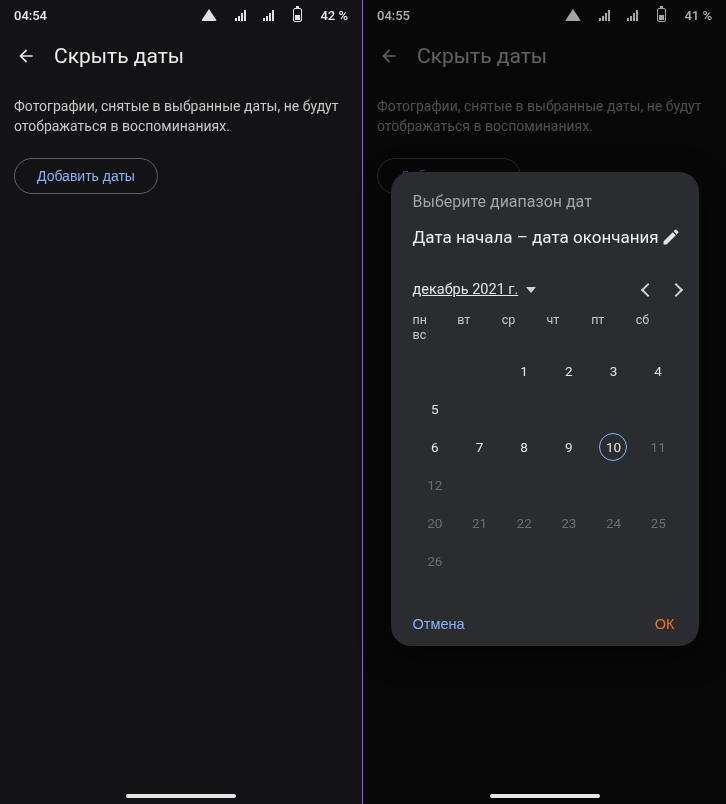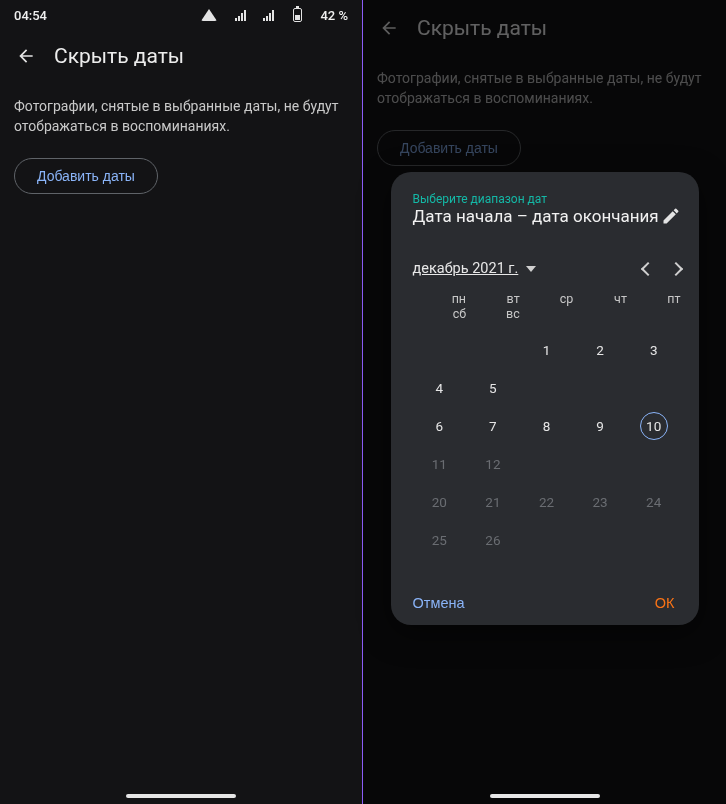--- a/index.html
+++ b/index.html
@@ -174,6 +174,26 @@
 </div>
 
 <div class="screen right">
+  <div class="statusbar">
+    <span>04:55</span>
+    <div class="status-icons">
+      <div class="wifi"></div>
+      <div class="sig">
+          <span></span>
+          <span></span>
+          <span></span>
+          <span></span>
+        </div>
+      <div class="sig">
+          <span></span>
+          <span></span>
+          <span></span>
+          <span></span>
+        </div>
+      <div class="batt"></div>
+      <span>41 %</span>
+    </div>
+  </div>
   <div class="dimmed">
     <div class="appbar">
       <svg class="back-arrow" viewBox="0 0 24 24">

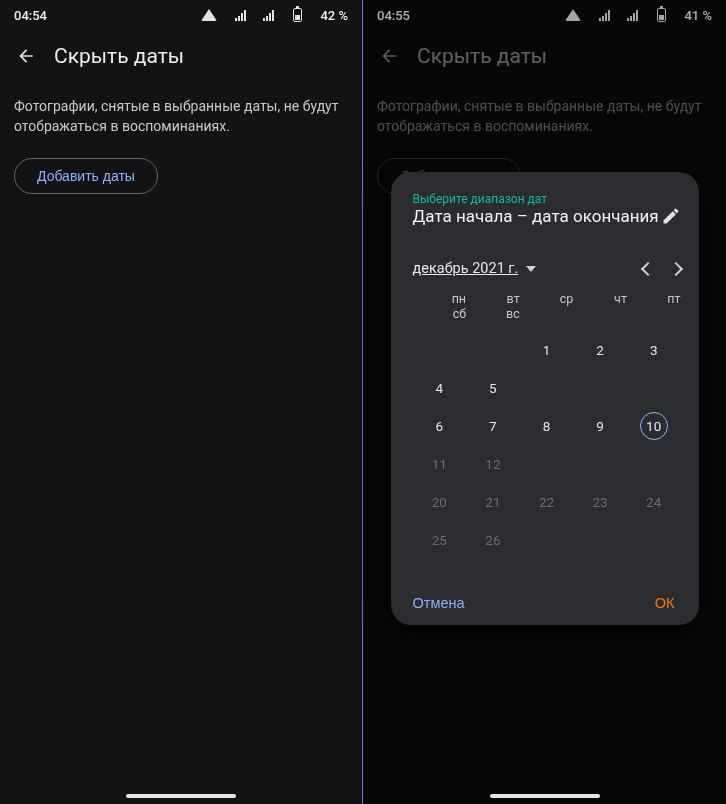--- a/index.html
+++ b/index.html
@@ -92,7 +92,7 @@
     color: #e6e6e6;
     box-shadow: 0 8px 30px rgba(0,0,0,.5);
   }
-  .modal-caption { font-size: 12px; color: #14b8a6; }
+  .modal-caption { font-size: 16px; color: #a3a3a3; margin-bottom: 16px; }
   .range-row {
     display:flex; align-items:center; justify-content:space-between;
     margin-bottom: 34px;

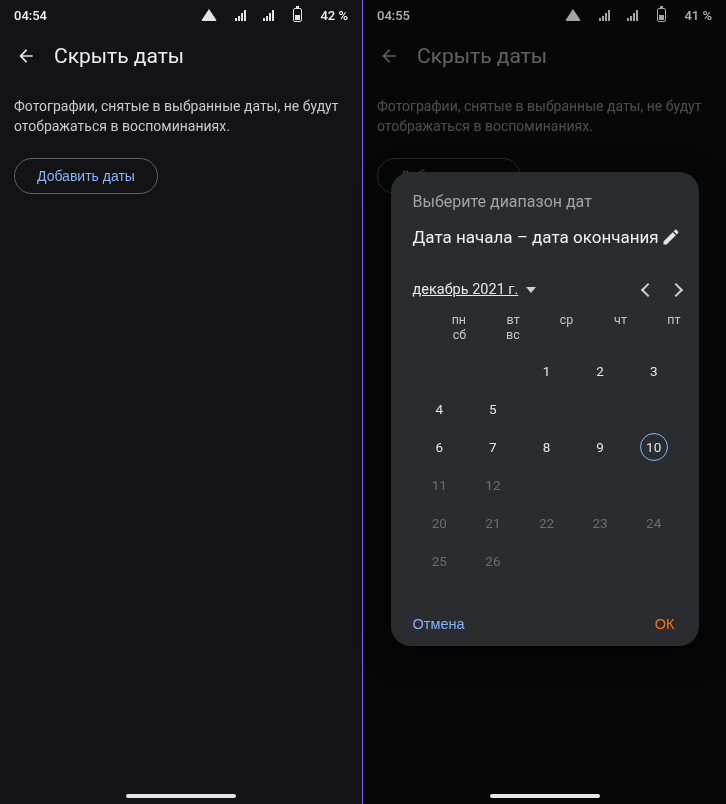--- a/index.html
+++ b/index.html
@@ -114,8 +114,8 @@
   .chev.left { transform: rotate(135deg); }
   .chev.right { transform: rotate(-45deg); }
   .dow-row, .week-row {
-    display:grid; grid-template-columns: repeat(5, 1fr);
-    text-align:right;
+    display:grid; grid-template-columns: repeat(6, 1fr);
+    text-align:left;
   }
   .dow-row { font-size:12.5px; color:#c7c7c7; margin-bottom:10px; }
   .week-row { font-size:13.5px; }

